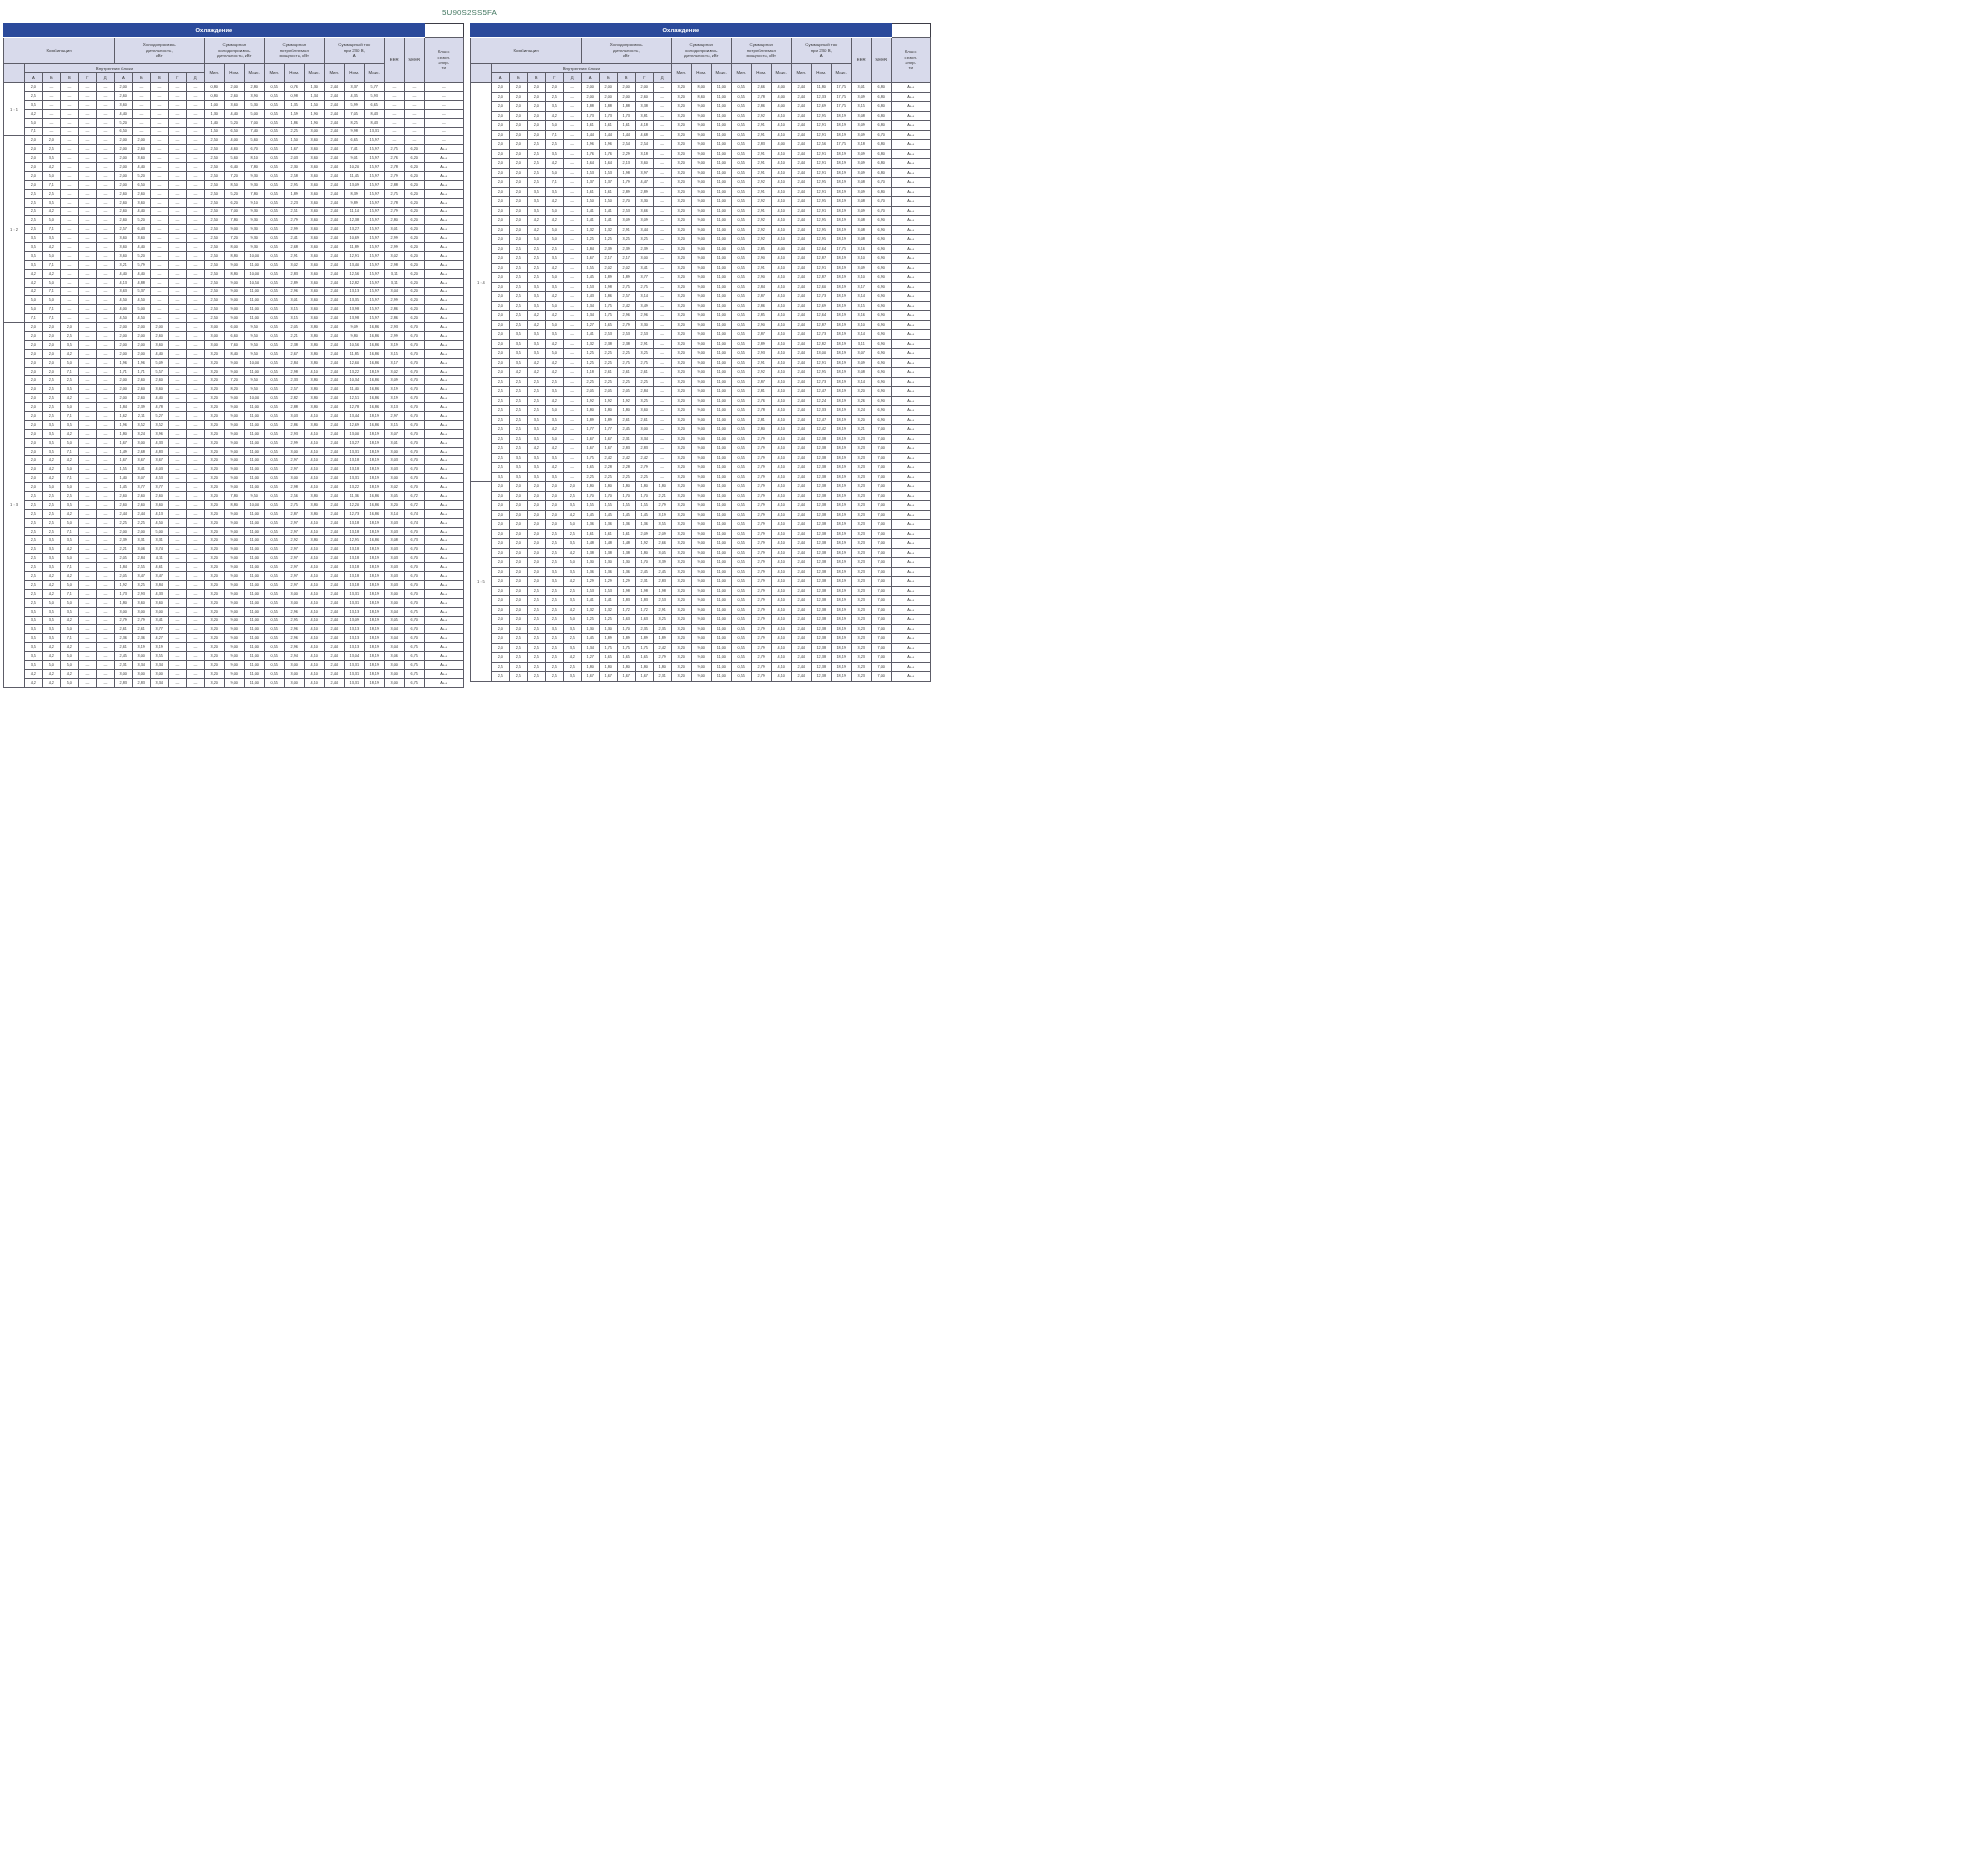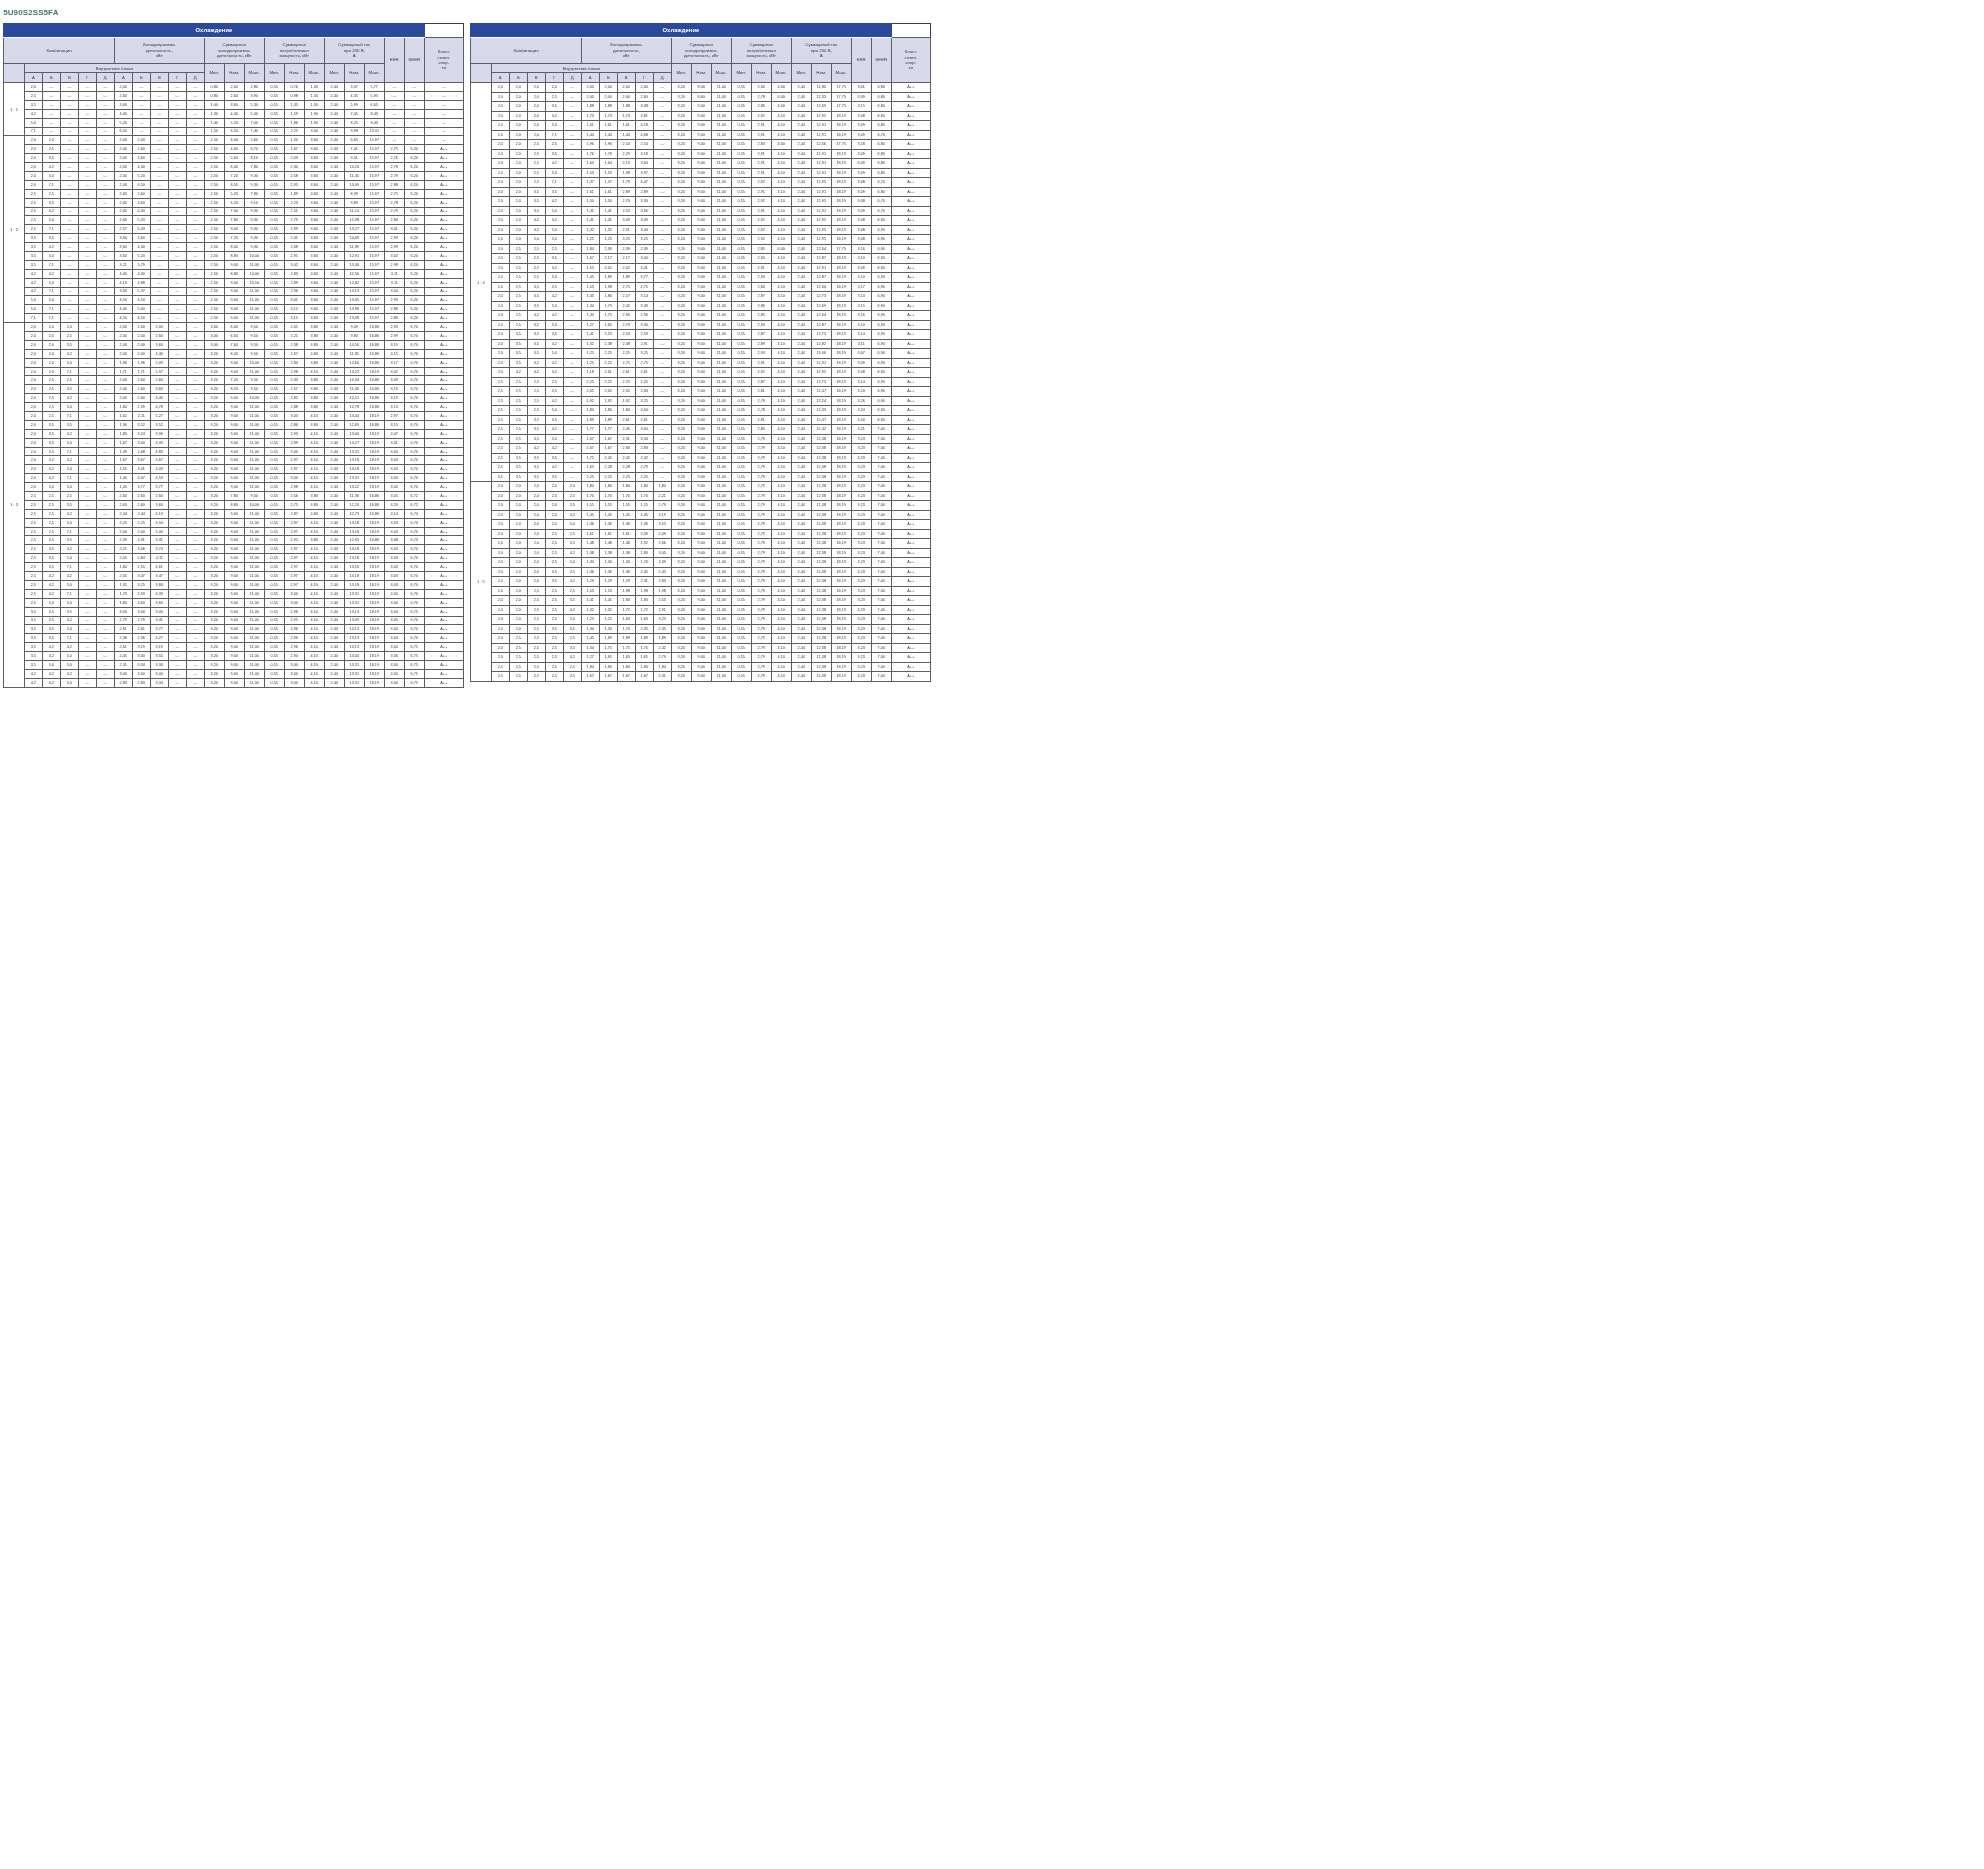--- a/index.html
+++ b/index.html
@@ -5,7 +5,7 @@
   html,body{margin:0;padding:0;background:#ffffff;}
   body{font-family:"Liberation Sans","DejaVu Sans",sans-serif;color:#3a3a3a;}
   .page{width:939px;padding:8px 3.2px 5.6px 3.2px;box-sizing:border-box;background:#fff;}
-  .title{color:#467a64;font-size:8px;font-weight:bold;margin:0 0 6.4px 0;letter-spacing:0.1px;}
+  .title{color:#467a64;font-size:8px;font-weight:normal;margin:0 0 6.4px 0;letter-spacing:0.1px;text-align:center;}
   .tables{display:flex;gap:6.4px;align-items:flex-start;}
   table{border-collapse:collapse;table-layout:fixed;border:0.6px solid #3d3d46;border-bottom:1px solid #2e2e38;}
   th,td{border:0.4px solid #5d5d68;text-align:center;vertical-align:middle;padding:0;overflow:hidden;}

